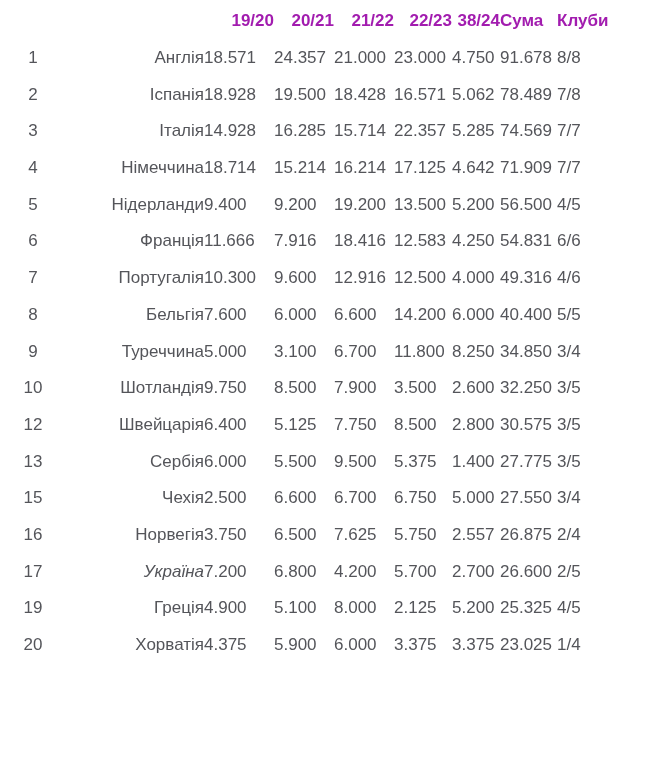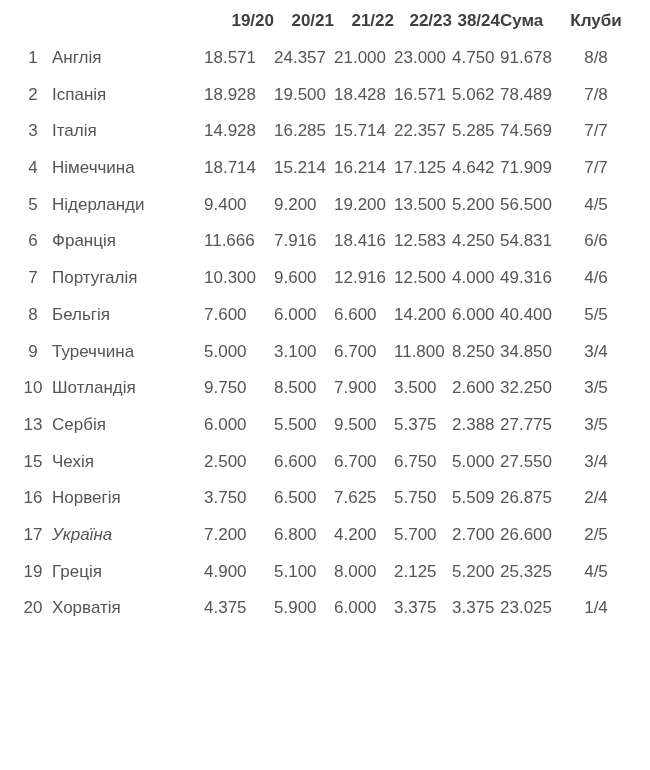--- a/index.html
+++ b/index.html
@@ -22,7 +22,7 @@
   table.coef th {
     font-size: 17px;
     font-weight: bold;
-    color: #404040;
+    color: #a21caf;
     padding: 0;
     vertical-align: middle;
     white-space: nowrap;

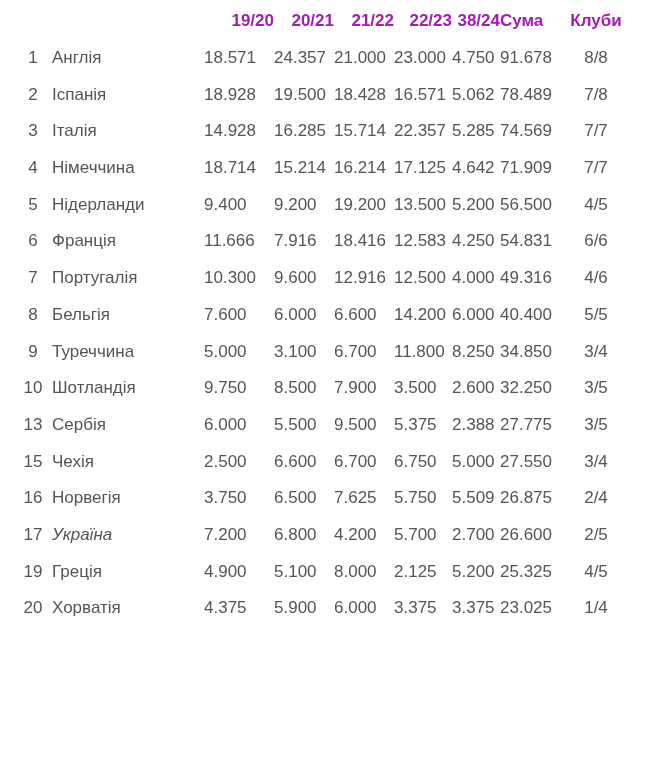--- a/index.html
+++ b/index.html
@@ -40,7 +40,7 @@
   .c-val    { text-align: left; }
   th.c-val  { text-align: right; padding-right: 12px; }
   .c-sum    { text-align: left; }
-  .c-clubs  { text-align: center; }
+  .c-clubs  { text-align: left; }
   td.bold   { font-weight: bold; color: #3f4145; font-style: italic; }
 </style>
 </head>

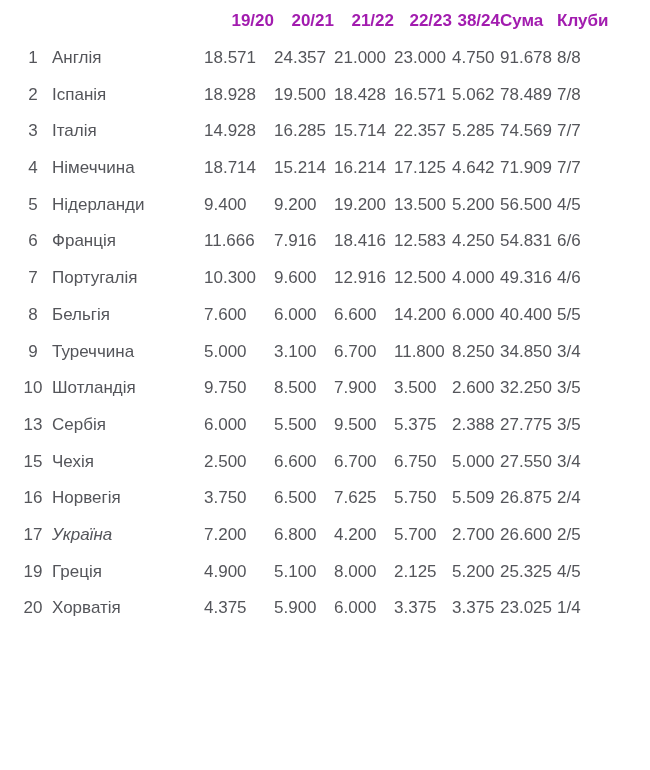--- a/index.html
+++ b/index.html
@@ -36,7 +36,7 @@
     white-space: nowrap;
   }
   .c-rank   { text-align: center; }
-  .c-country{ text-align: left; padding-left: 12px; }
+  .c-country{ text-align: right; padding-left: 12px; }
   .c-val    { text-align: left; }
   th.c-val  { text-align: right; padding-right: 12px; }
   .c-sum    { text-align: left; }

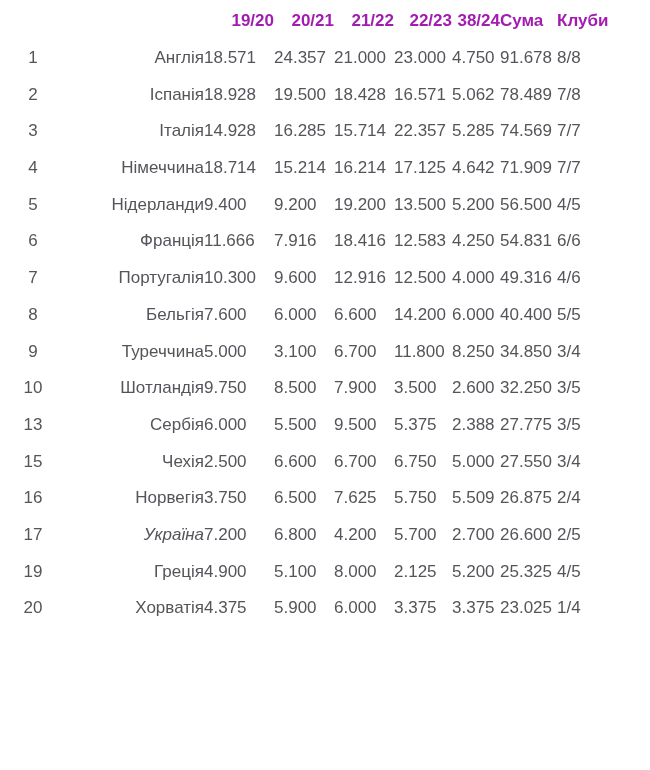--- a/index.html
+++ b/index.html
@@ -183,6 +183,17 @@
         <td class="c-clubs">3/5</td>
       </tr>
       <tr>
+        <td class="c-rank">12</td>
+        <td class="c-country">Швейцарія</td>
+        <td class="c-val">6.400</td>
+        <td class="c-val">5.125</td>
+        <td class="c-val">7.750</td>
+        <td class="c-val">8.500</td>
+        <td class="c-val">2.800</td>
+        <td class="c-sum">30.575</td>
+        <td class="c-clubs">3/5</td>
+      </tr>
+      <tr>
         <td class="c-rank">13</td>
         <td class="c-country">Сербія</td>
         <td class="c-val">6.000</td>

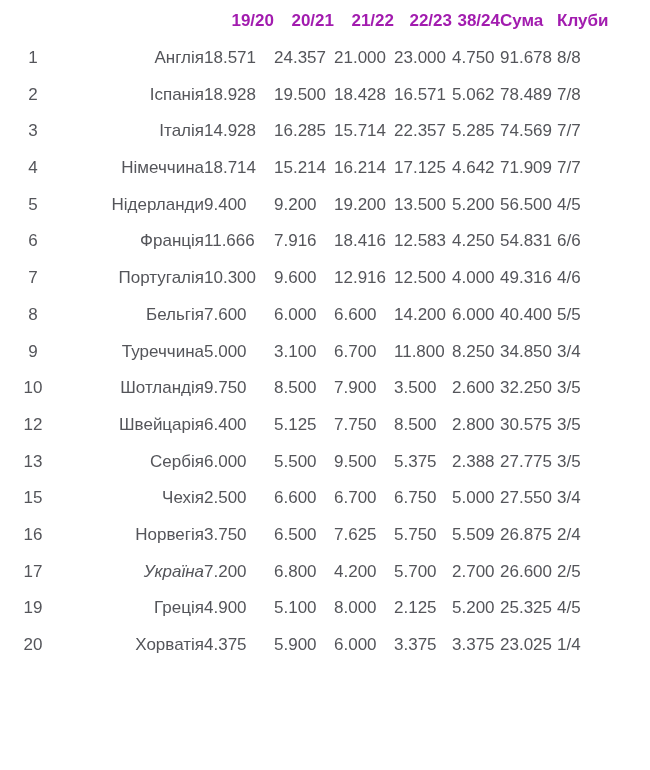--- a/index.html
+++ b/index.html
@@ -200,7 +200,7 @@
         <td class="c-val">5.500</td>
         <td class="c-val">9.500</td>
         <td class="c-val">5.375</td>
-        <td class="c-val">2.388</td>
+        <td class="c-val">1.400</td>
         <td class="c-sum">27.775</td>
         <td class="c-clubs">3/5</td>
       </tr>

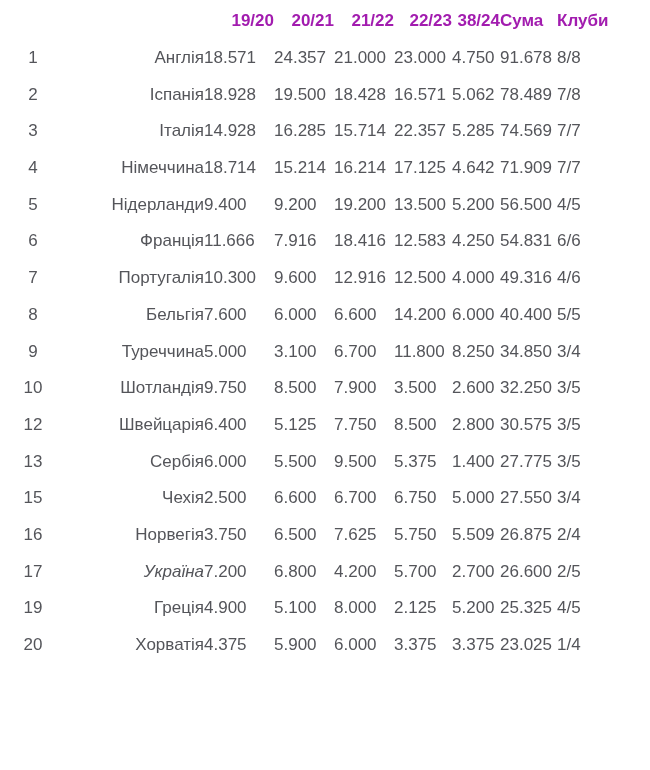--- a/index.html
+++ b/index.html
@@ -222,7 +222,7 @@
         <td class="c-val">6.500</td>
         <td class="c-val">7.625</td>
         <td class="c-val">5.750</td>
-        <td class="c-val">5.509</td>
+        <td class="c-val">2.557</td>
         <td class="c-sum">26.875</td>
         <td class="c-clubs">2/4</td>
       </tr>

